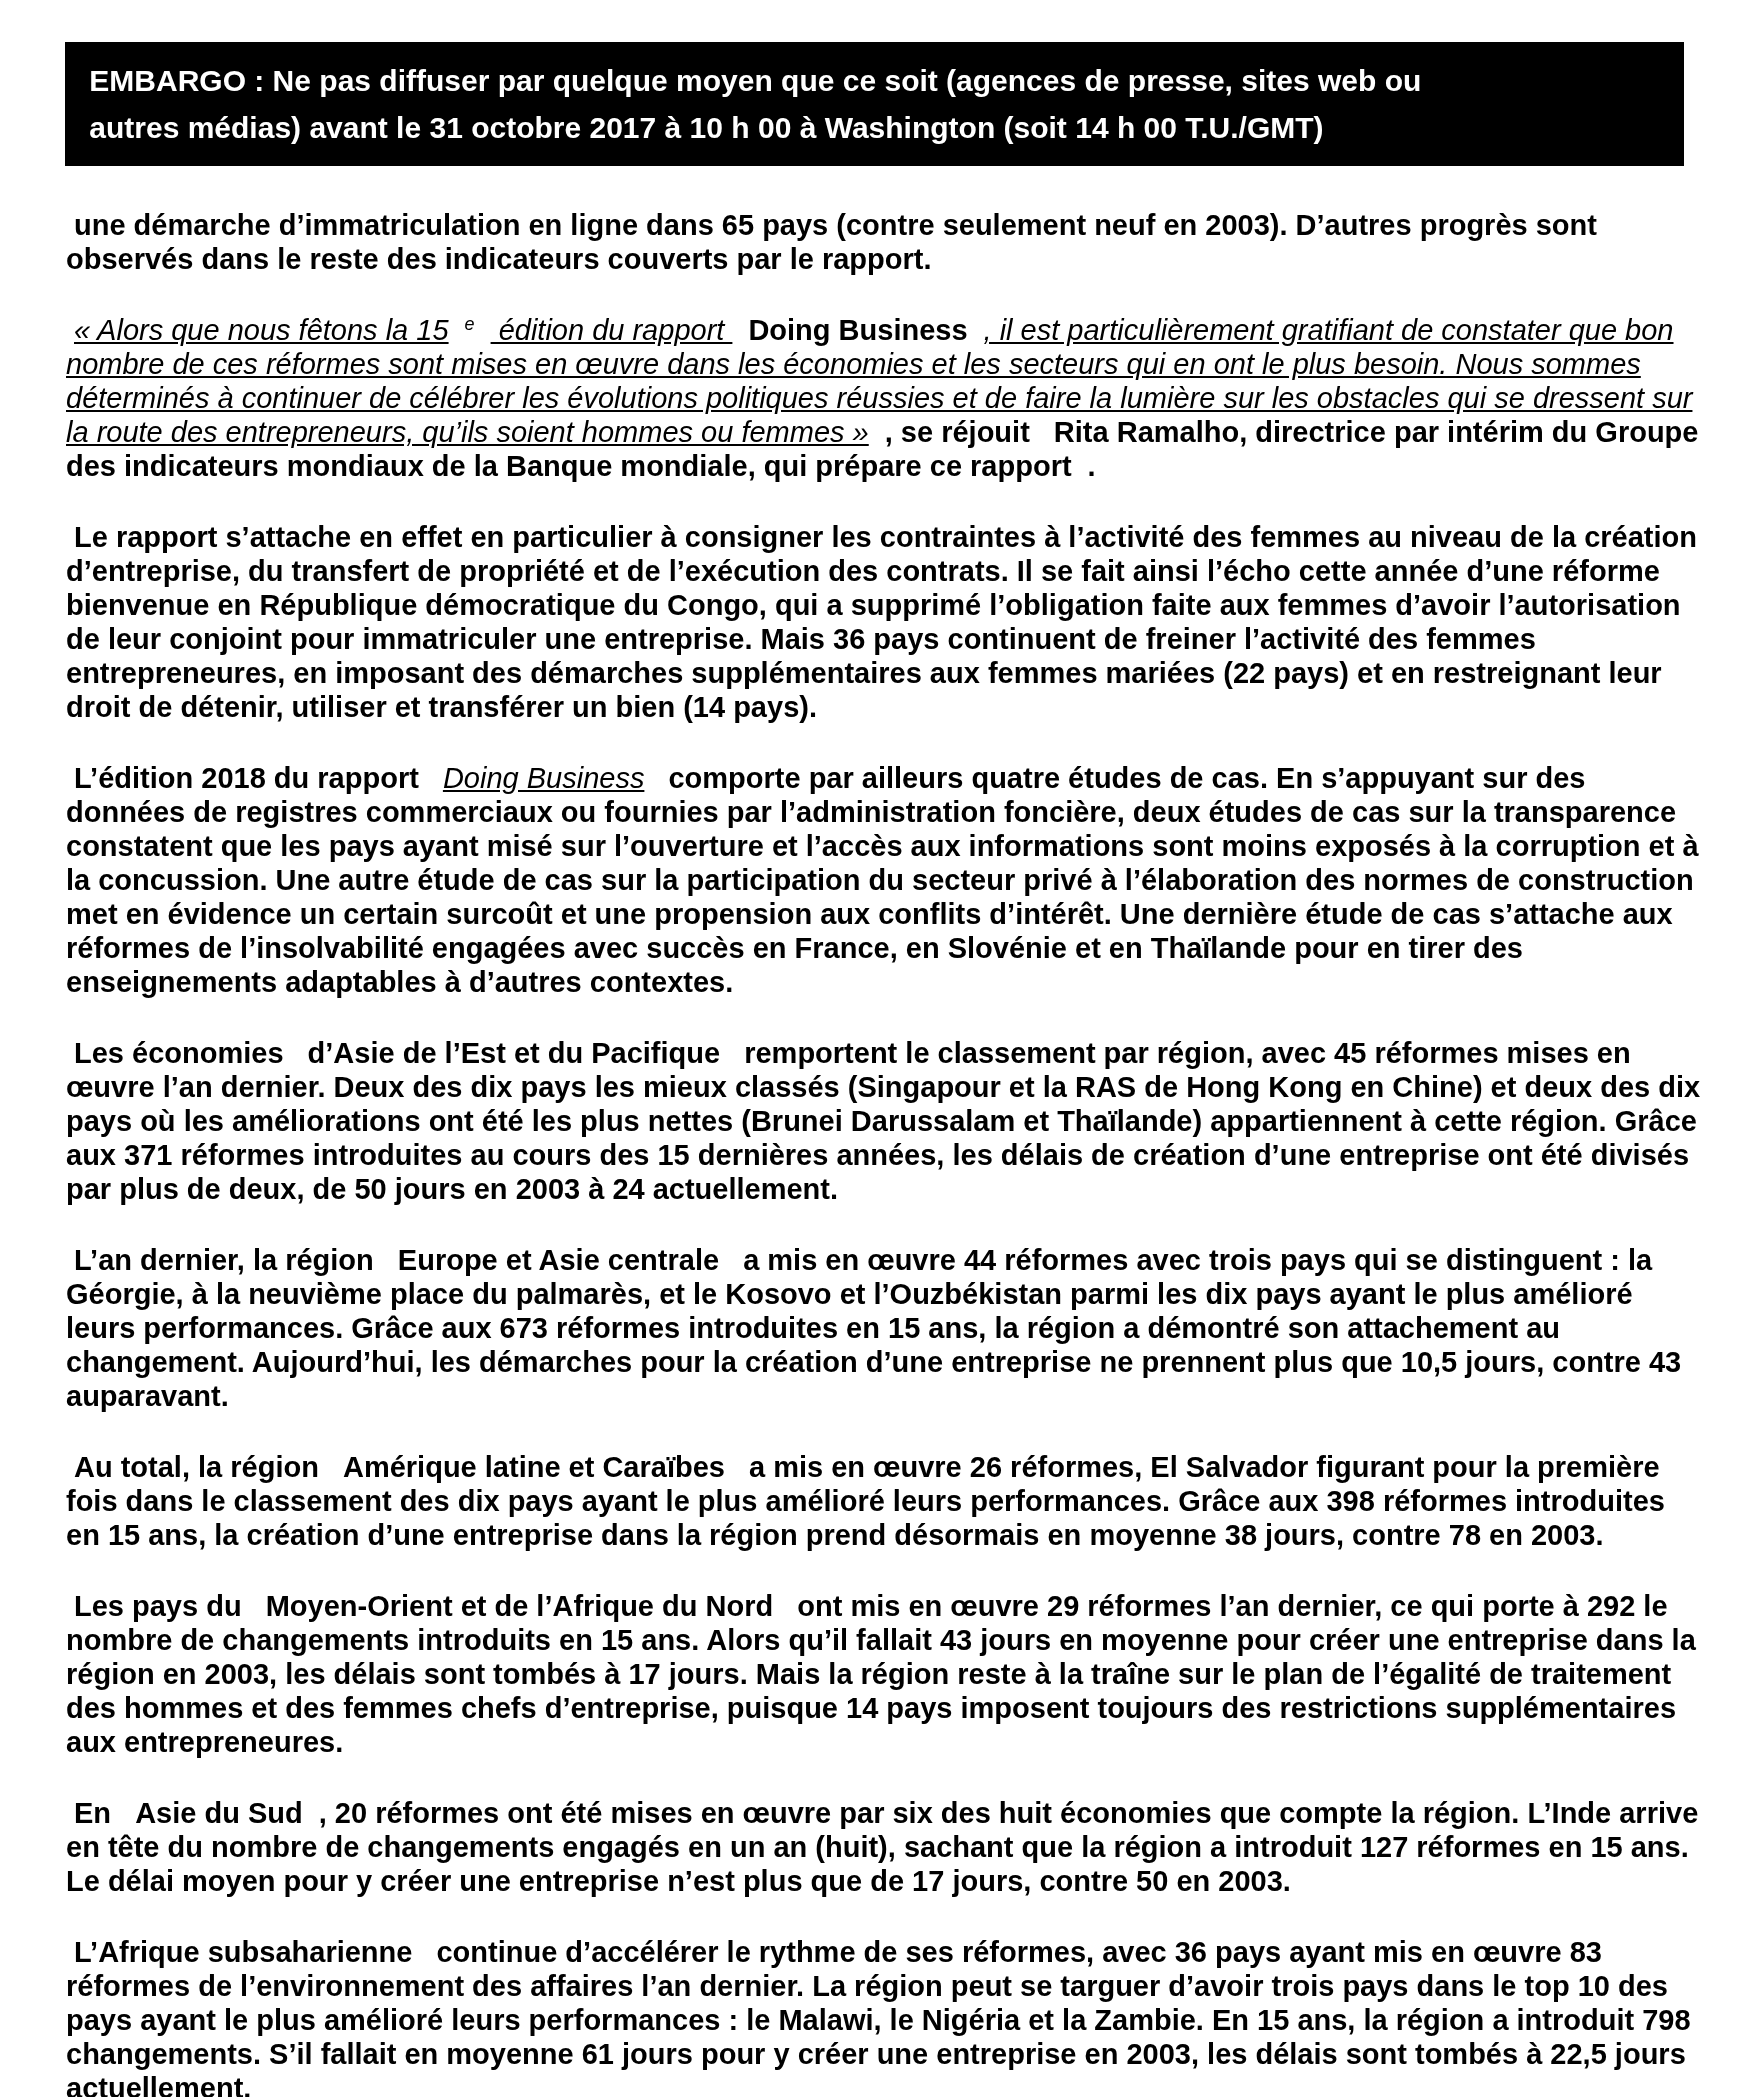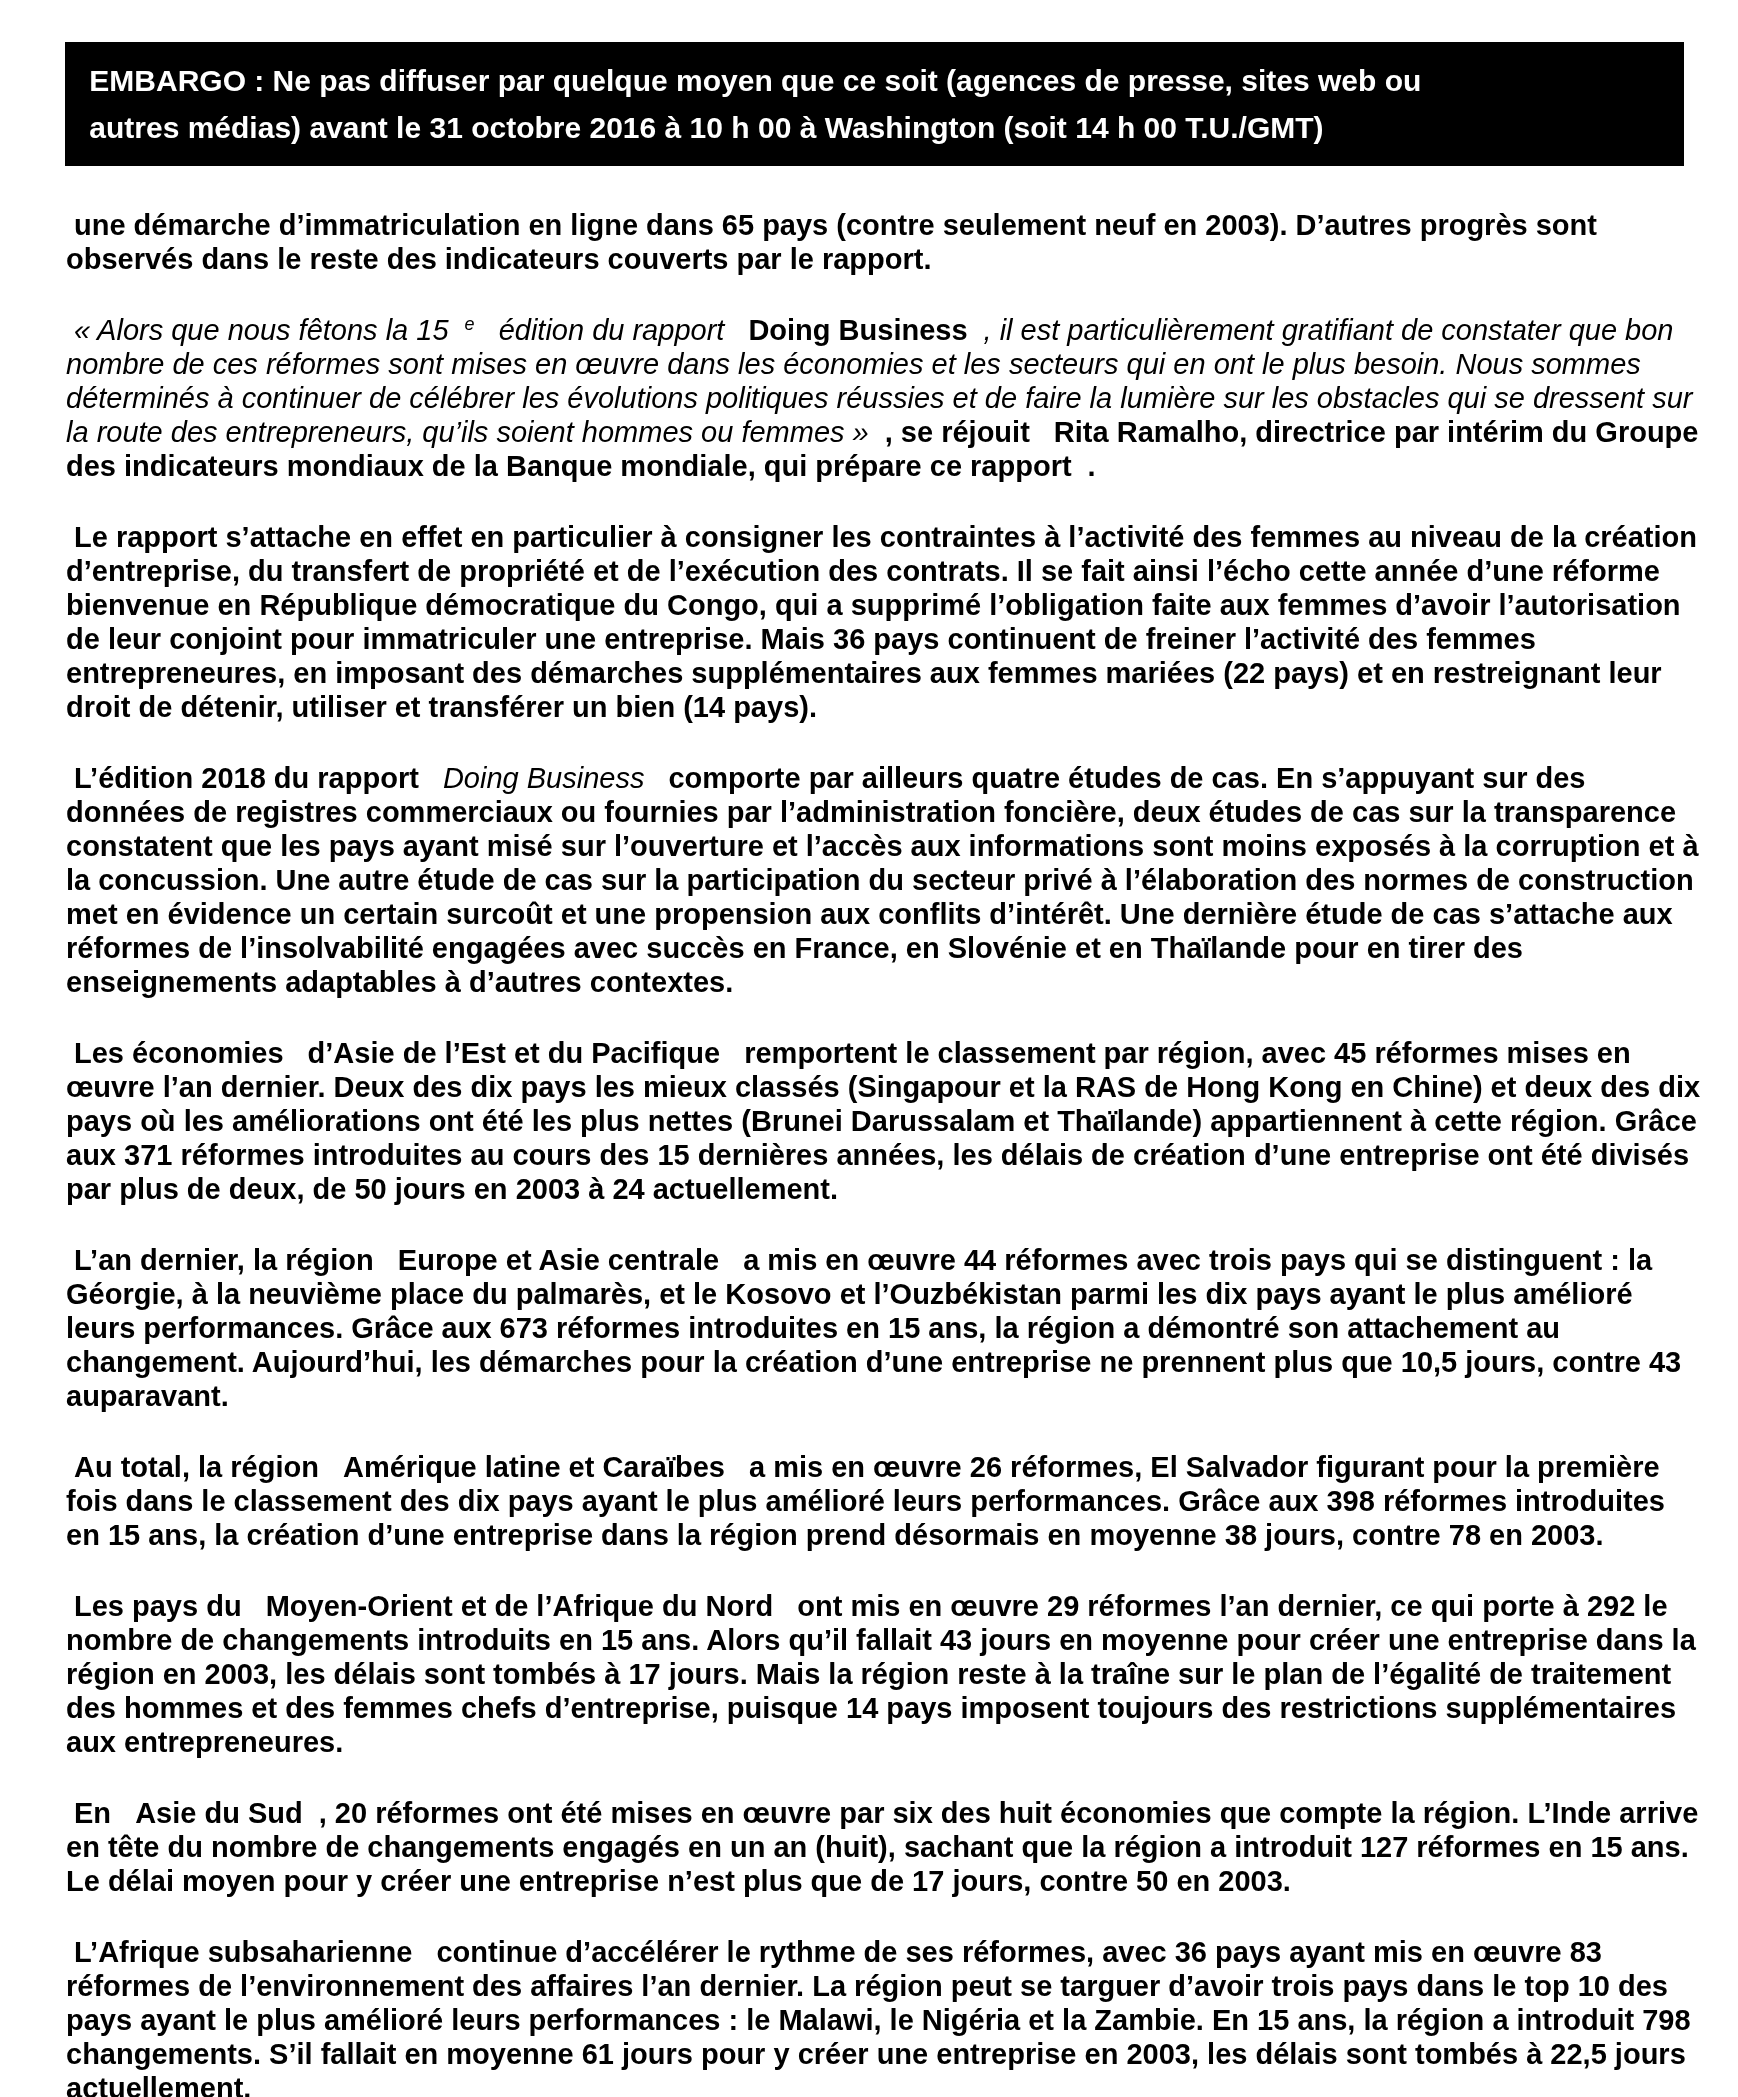--- a/index.html
+++ b/index.html
@@ -38,7 +38,7 @@
 
   <div class="banner" style="background: rgb(0, 0, 0); color: rgb(255, 255, 255);">
     <div class="banner-line">EMBARGO : Ne pas diffuser par quelque moyen que ce soit (agences de presse, sites web ou</div>
-    <div class="banner-line">autres médias) avant le 31 octobre 2016 à 10 h 00 à Washington (soit 14 h 00 T.U./GMT)</div>
+    <div class="banner-line">autres médias) avant le 31 octobre 2017 à 10 h 00 à Washington (soit 14 h 00 T.U./GMT)</div>
   </div>
 
   <p class="para"><span class="seg-n">une démarche d’immatriculation en ligne dans 65 pays (contre seulement neuf en 2003). D’autres progrès sont observés dans le reste des indicateurs couverts par le rapport.</span></p>

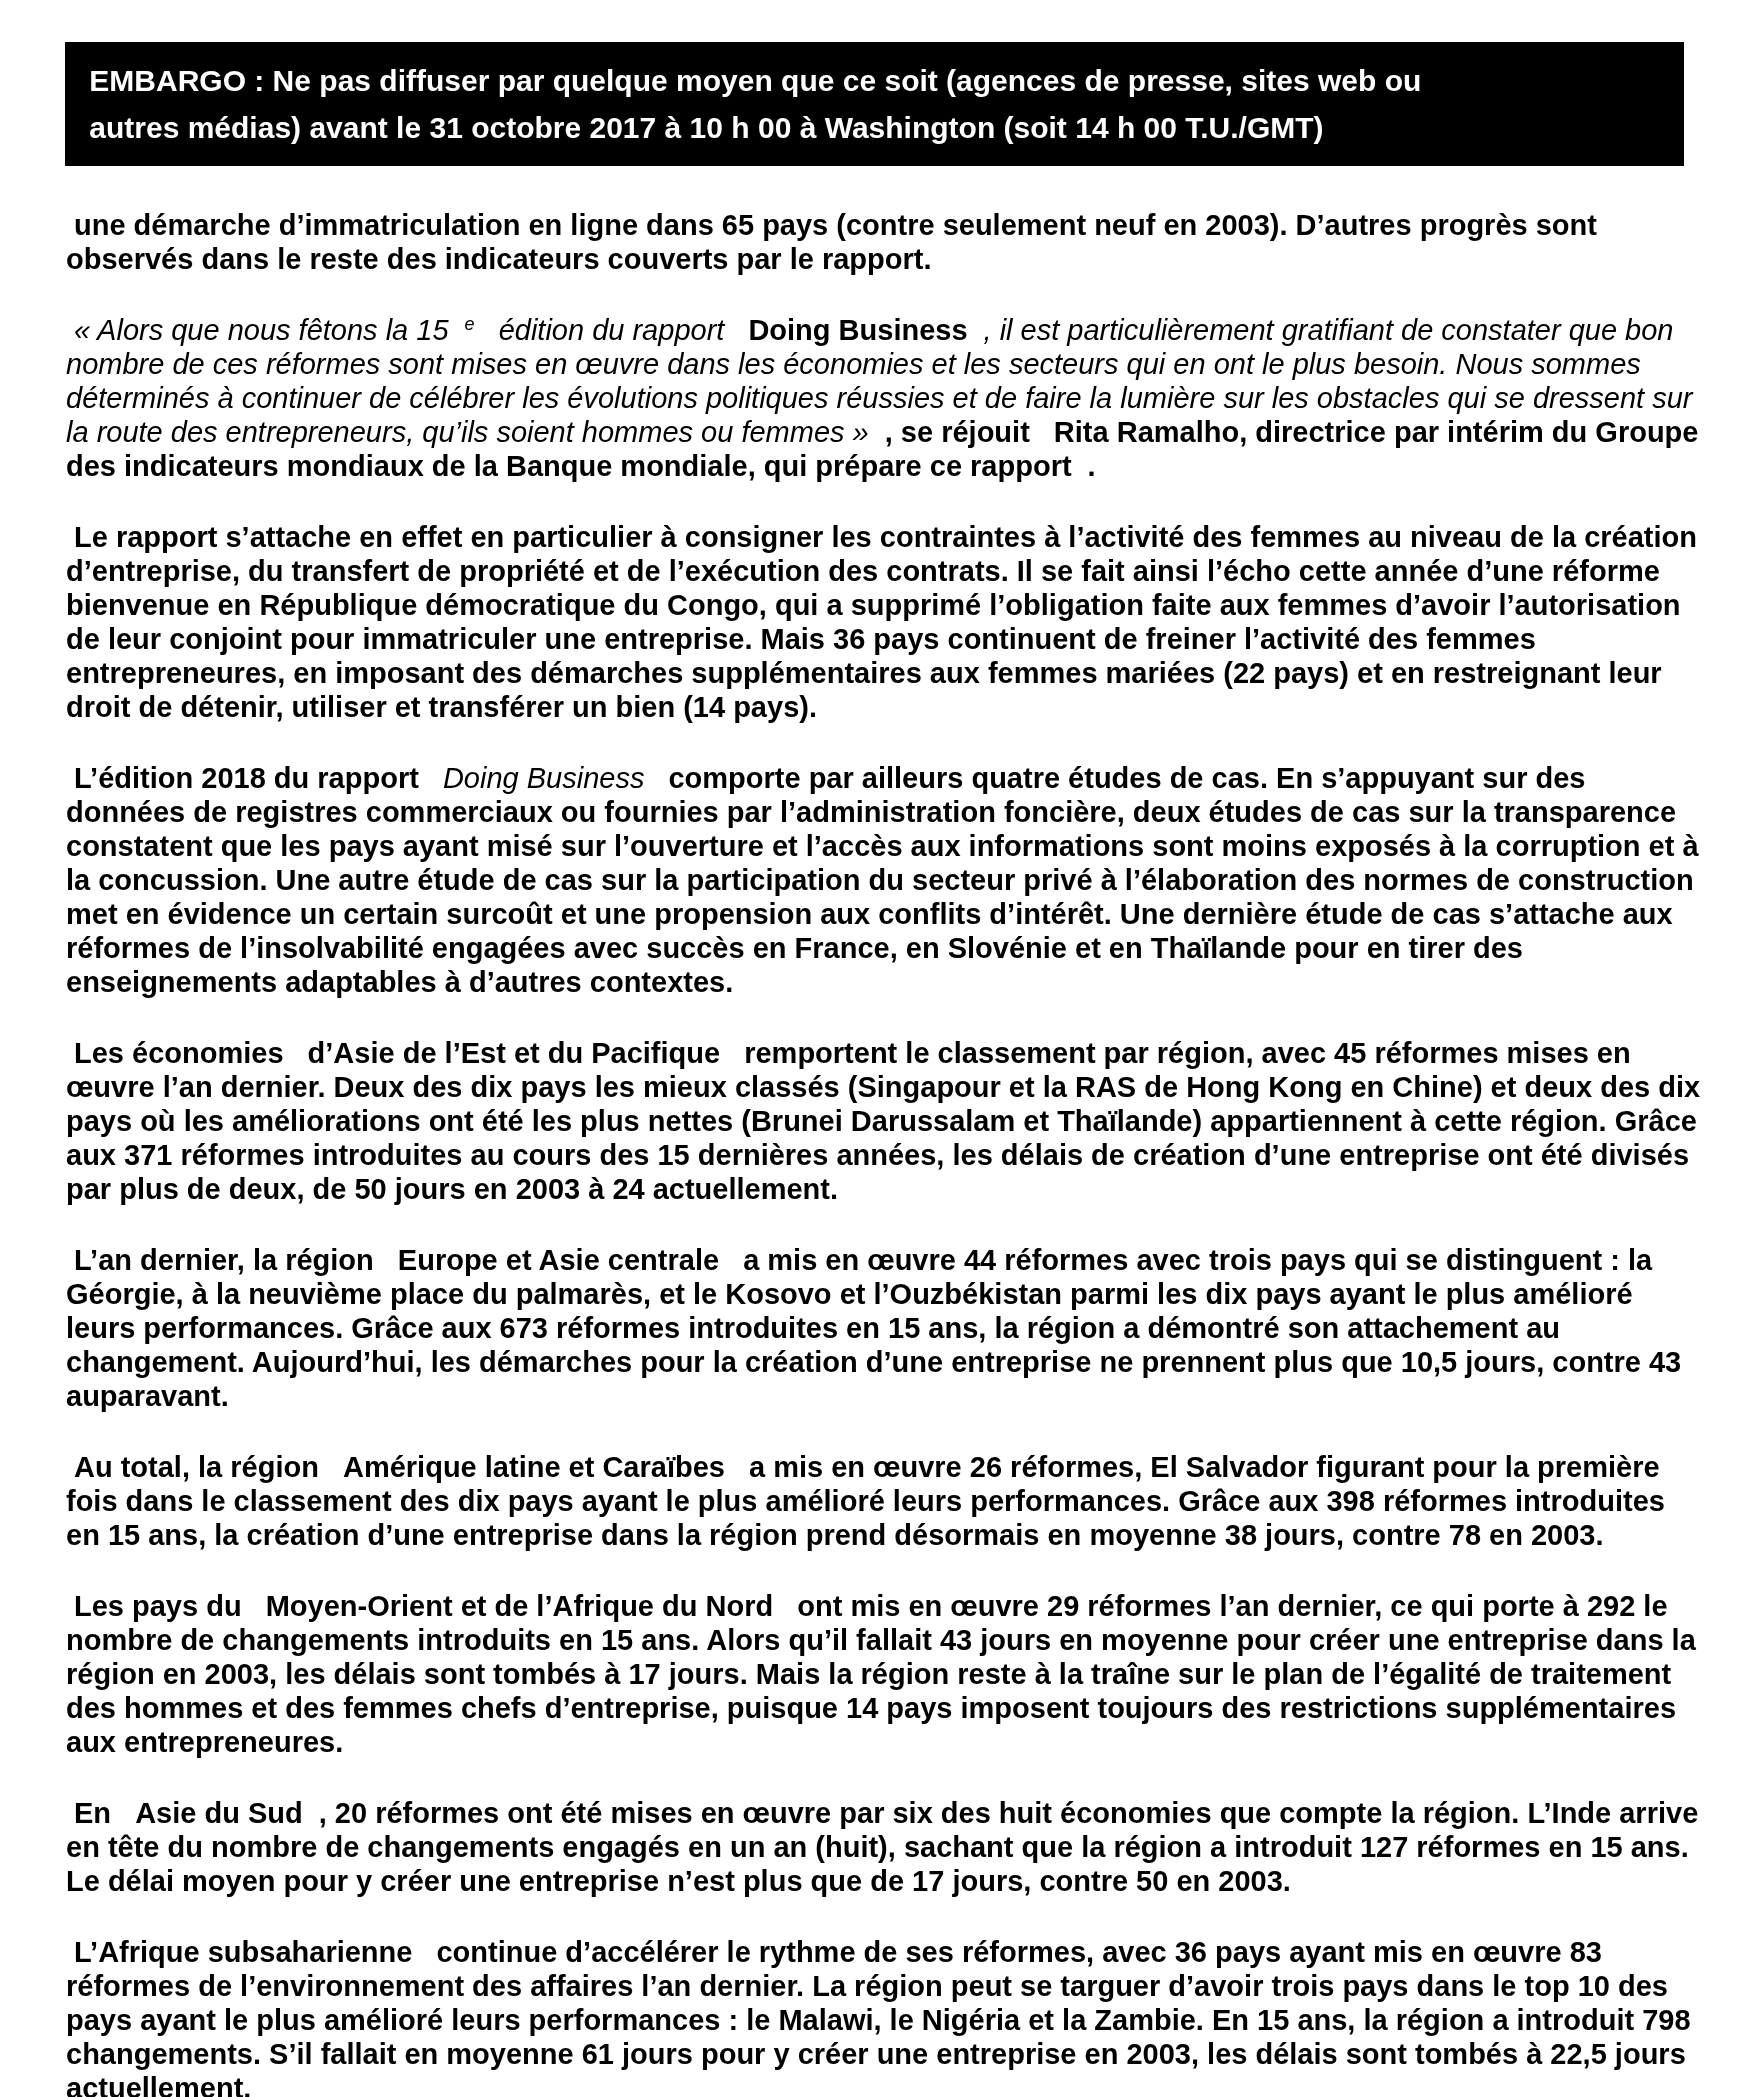--- a/index.html
+++ b/index.html
@@ -27,7 +27,7 @@
     margin-bottom: 37px;
   }
   .seg-n  { font-style: normal; font-weight: bold; }
-  .seg-i  { font-style: italic; }
+  .seg-i  { font-style: italic; text-decoration: underline; }
   .seg-b  { font-weight: bold; }
   .seg-isup { font-style: italic; vertical-align: super; font-size: 0.62em; line-height: 0; }
 </style>

